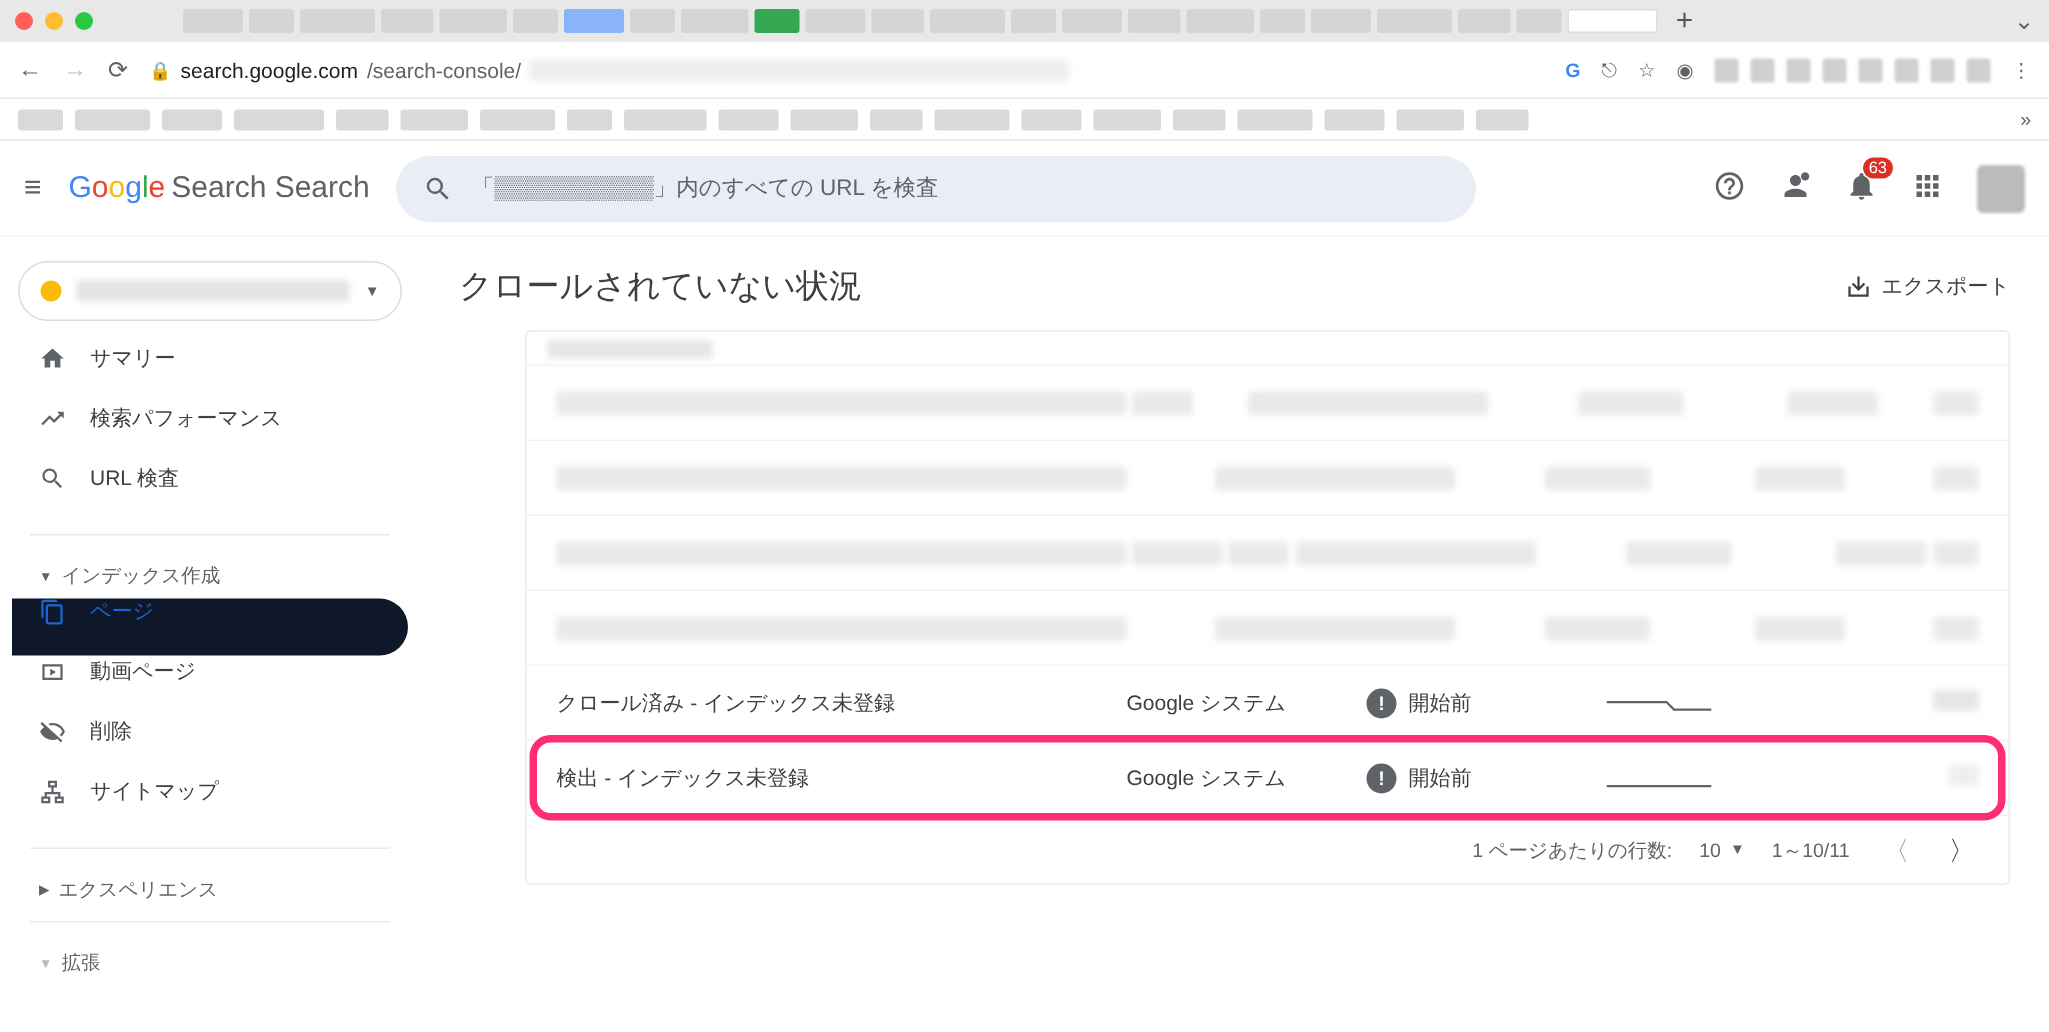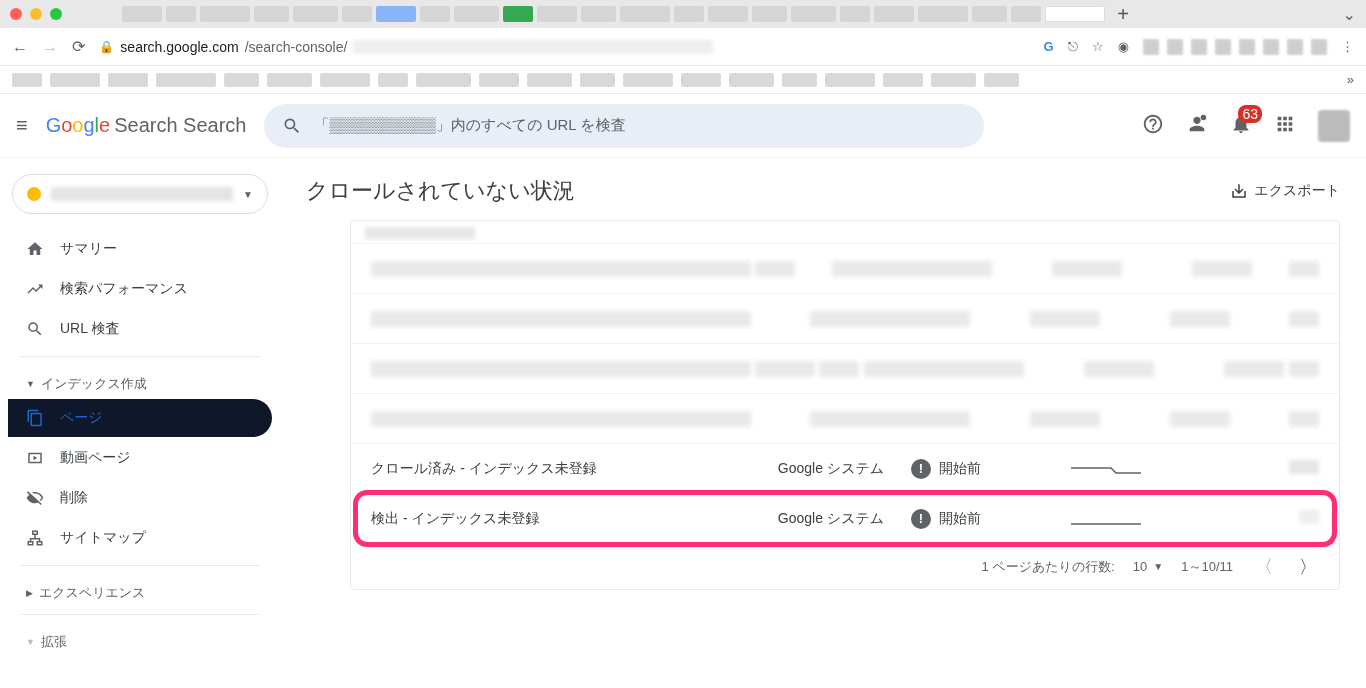--- a/index.html
+++ b/index.html
@@ -39,7 +39,7 @@
   .header-right { margin-left:auto; display:flex; align-items:center; gap:22px; }
   .header-right .icnbtn { color:#5f6368; position:relative; }
   .header-right svg { width:22px; height:22px; fill:#5f6368; }
-  .badge { position:absolute; top:-8px; right:-10px; background:#d93025; color:#fff; font-size:14px; border-radius:8px; padding:1px 4px; }
+  .badge { position:absolute; top:-8px; right:-10px; background:#d93025; color:#fff; font-size:11px; border-radius:8px; padding:1px 4px; }
   .avatar { width:32px; height:32px; background:#bbb; border-radius:4px; filter:blur(1px); }
 
   .app-body { display:flex; height:calc(100% - 64px); }

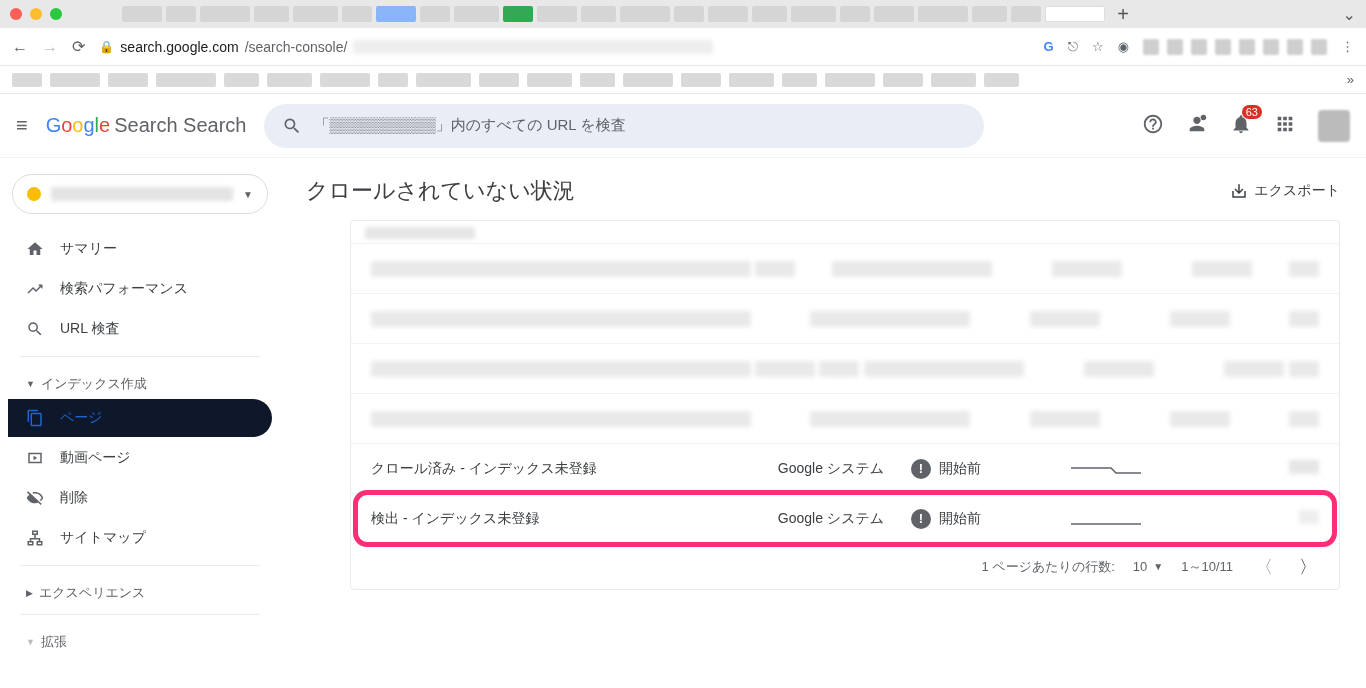--- a/index.html
+++ b/index.html
@@ -49,7 +49,7 @@
   .property-picker .pp-blur { flex:1; height:14px; background:#e3e3e3; filter:blur(2px); border-radius:2px; }
   .property-picker .caret { font-size:10px; color:#5f6368; }
 
-  .nav-item { height:38px; display:flex; align-items:center; gap:16px; padding:0 18px; border-radius:0 19px 19px 0; color:#3c4043; font-size:14px; cursor:pointer; }
+  .nav-item { height:38px; display:flex; gap:16px; padding:0 18px; border-radius:0 19px 19px 0; color:#3c4043; font-size:14px; cursor:pointer; }
   .nav-item svg { width:18px; height:18px; fill:#5f6368; }
   .nav-item.active { background:#0f172a; color:#1967d2; }
   .nav-item.active svg { fill:#1967d2; }

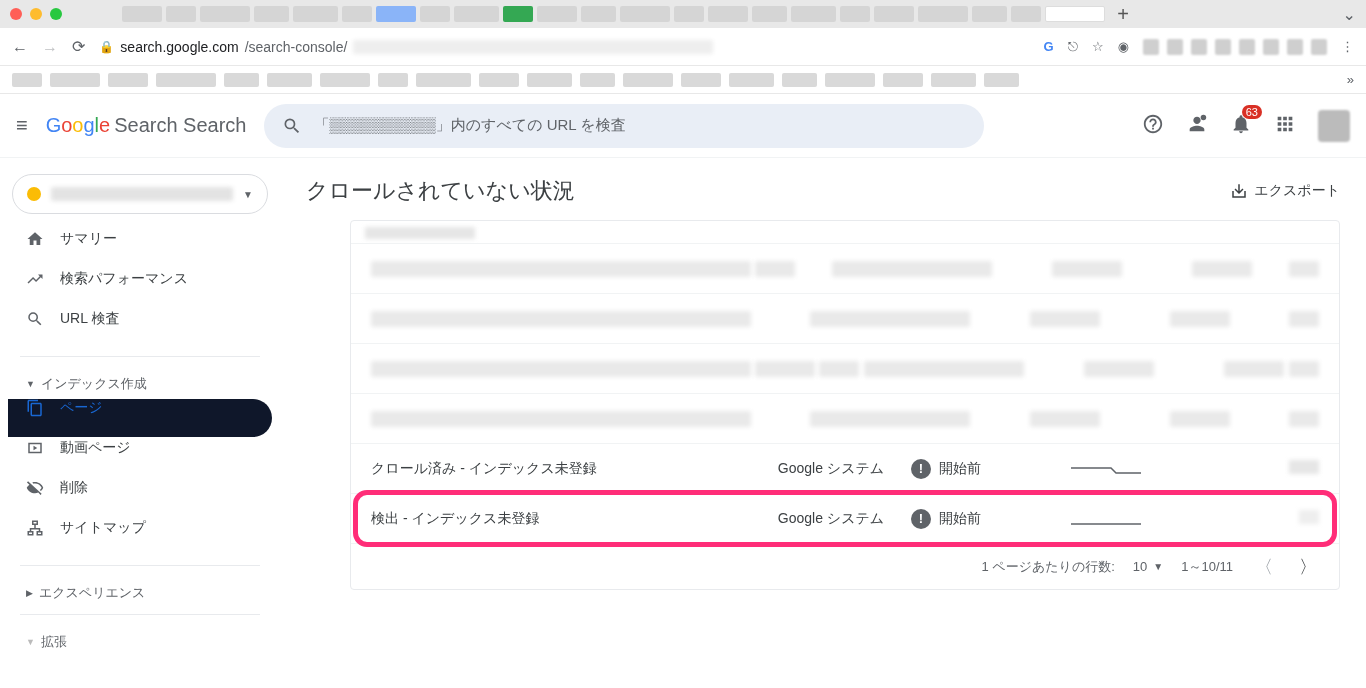--- a/index.html
+++ b/index.html
@@ -70,7 +70,7 @@
   .row { height:50px; display:flex; align-items:center; padding:0 20px; border-top:1px solid #f1f3f4; font-size:14px; color:#3c4043; }
   .row.blurred > div { height:16px; background:#e9e9e9; filter:blur(2px); border-radius:2px; }
   .col-reason { flex:0 0 380px; }
-  .col-source { flex:0 0 160px;text-align:center; }
+  .col-source { flex:0 0 160px; }
   .col-status { flex:0 0 160px; display:flex; align-items:center; gap:8px; }
   .col-trend  { flex:0 0 110px; display:flex; align-items:center; }
   .col-pages  { flex:1; text-align:right; }

